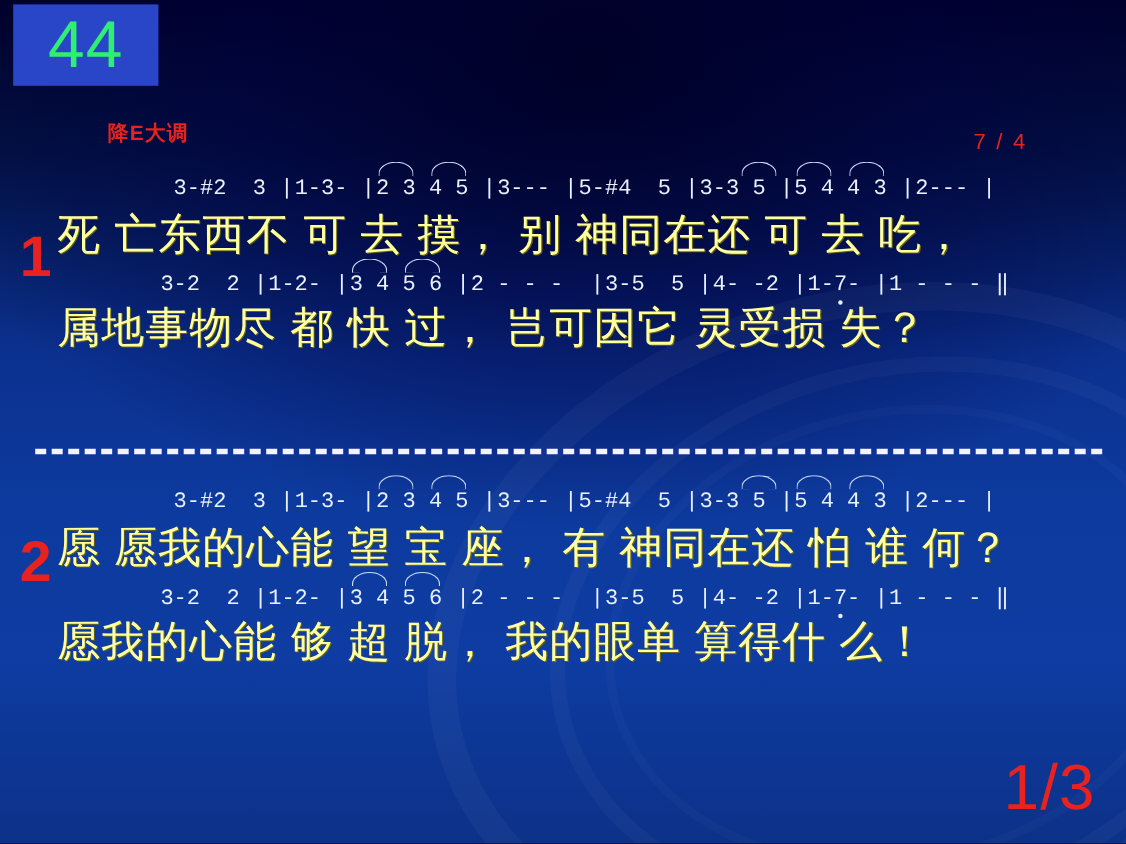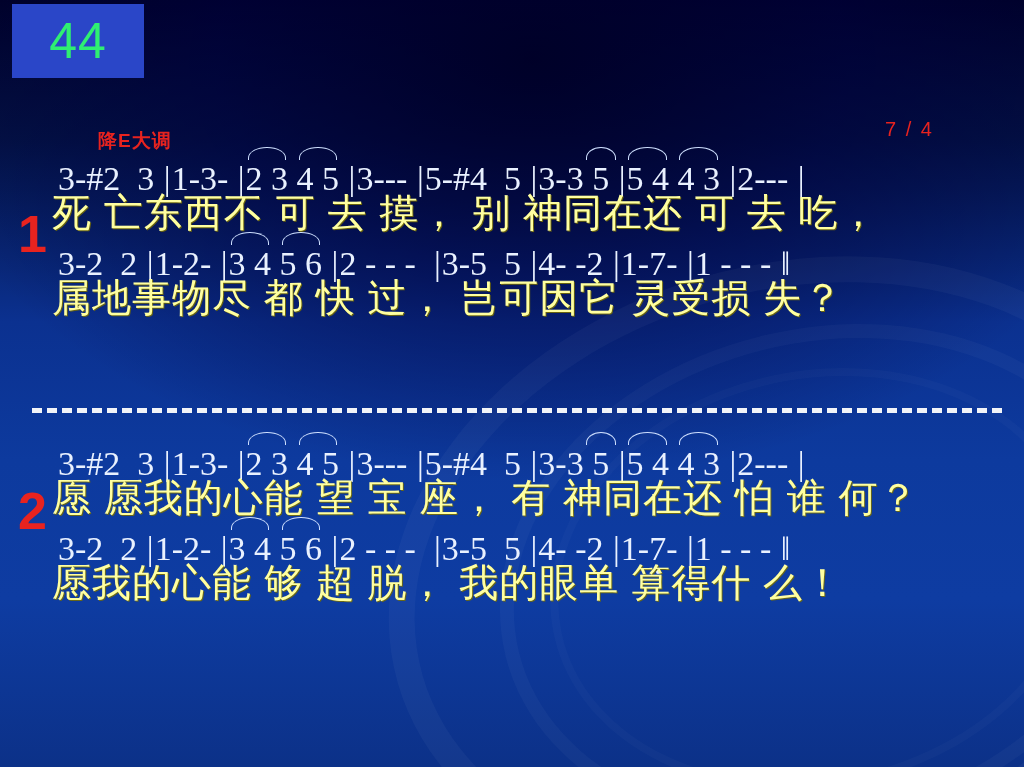--- a/index.html
+++ b/index.html
@@ -46,7 +46,7 @@
   }
   #badge .num {
     color: #2fef72;
-    font-size: 50px;
+    font-size: 60px;
     font-weight: 400;
     line-height: 1;
     letter-spacing: 1px;

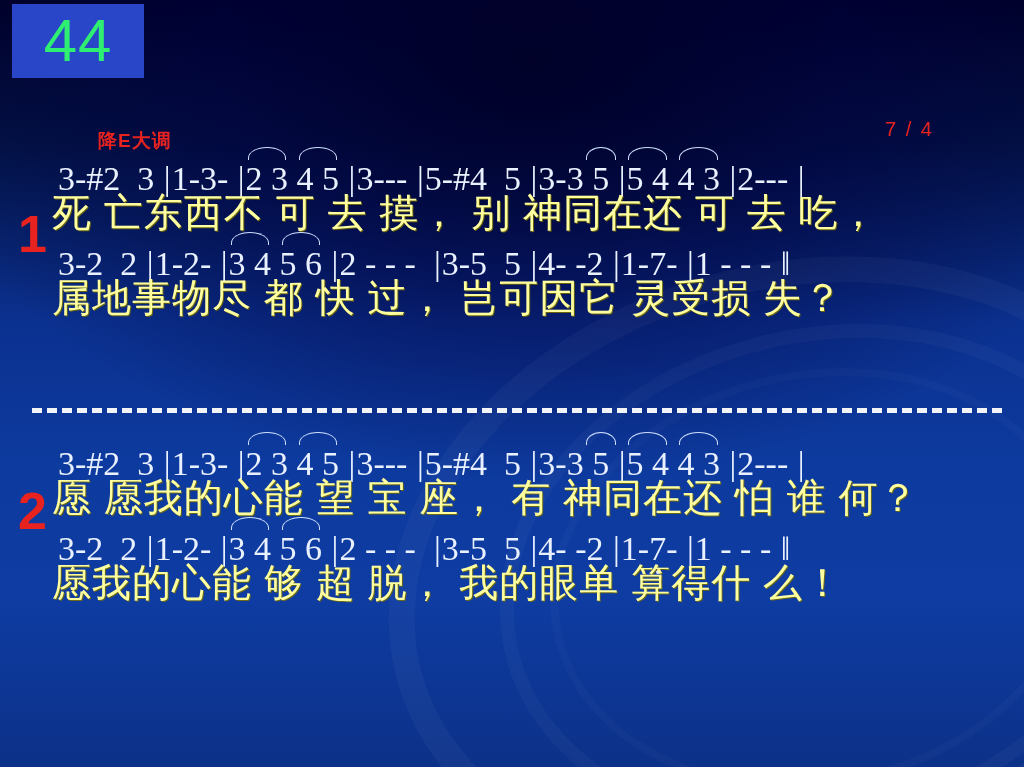--- a/index.html
+++ b/index.html
@@ -68,7 +68,7 @@
   #key-sig {
     position: absolute;
     left: 98px;
-    top: 128px;
+    top: 108px;
     color: #e8231f;
     font-size: 19px;
     font-weight: bold;

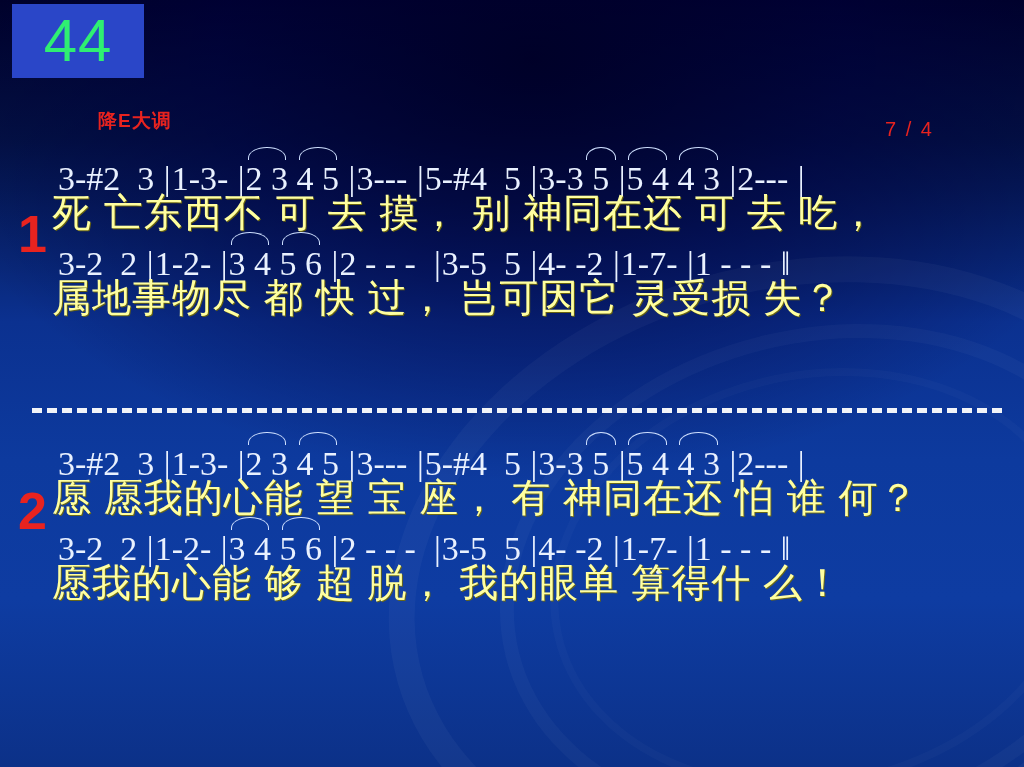--- a/index.html
+++ b/index.html
@@ -109,12 +109,13 @@
     right: 18px;
     top: 0;
     color: #e9f1ff;
-    font-family: Liberation Serif, serif;
-    font-size: 34px;
+    font-family: Liberation Mono, monospace;
+    font-size: 20px;
     white-space: nowrap;
     letter-spacing: 0px;
     display: flex;
     align-items: flex-end;
+    justify-content: center;
   }
   .notes .grp { position: relative; display: inline-block; white-space: pre; }
   

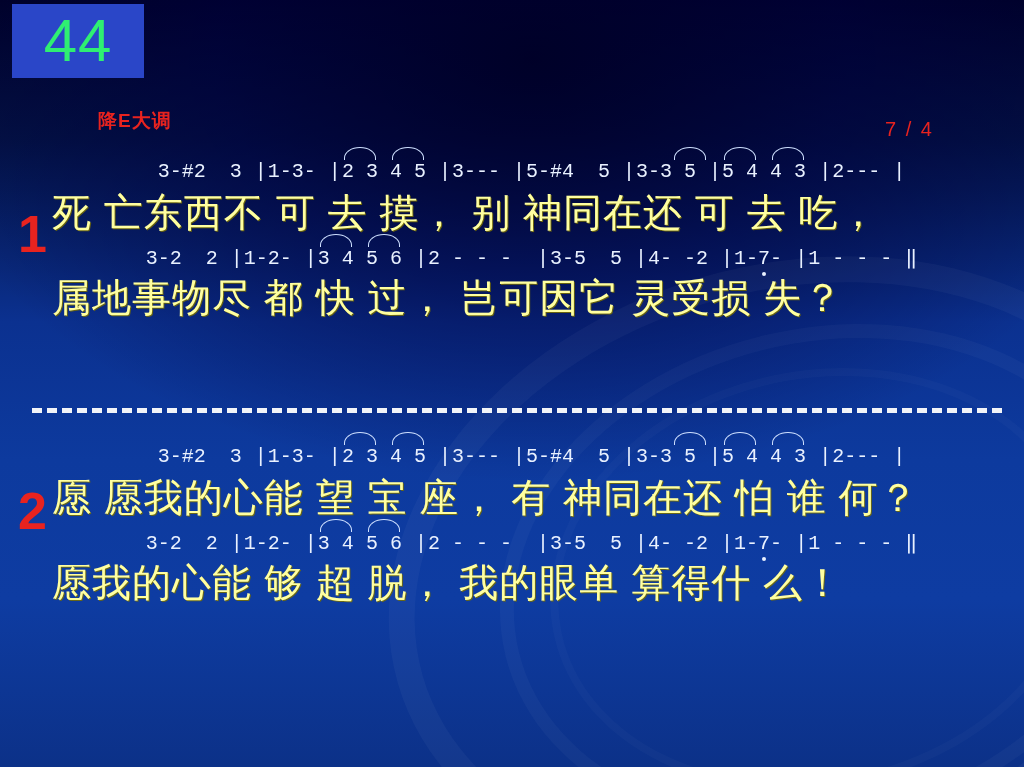--- a/index.html
+++ b/index.html
@@ -310,6 +310,7 @@
     </div>
   </div>
 
+  <div id="page-indicator">1/3</div>
 
 </div>
 

